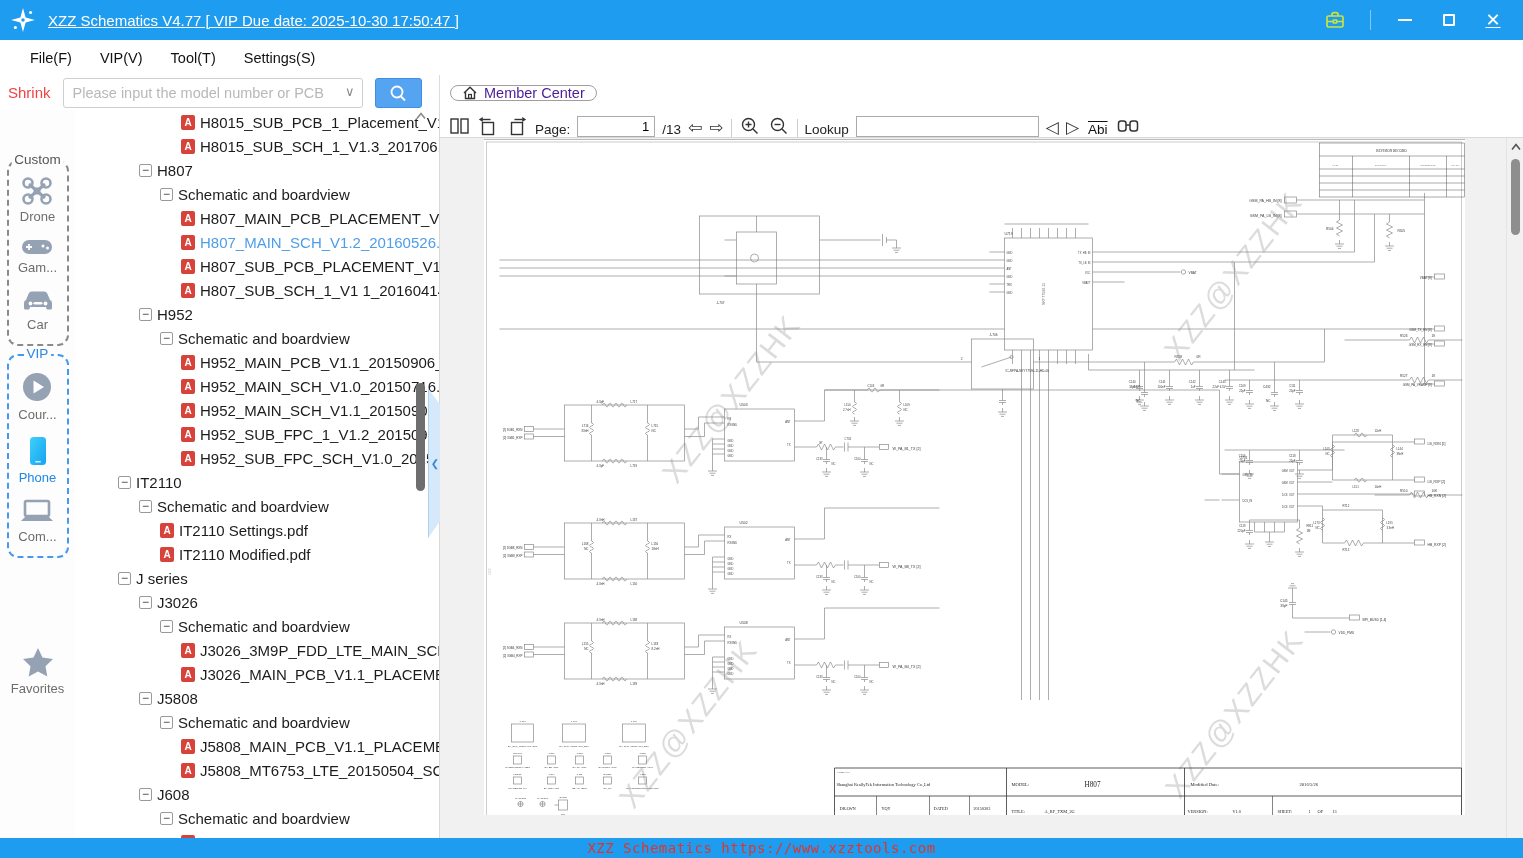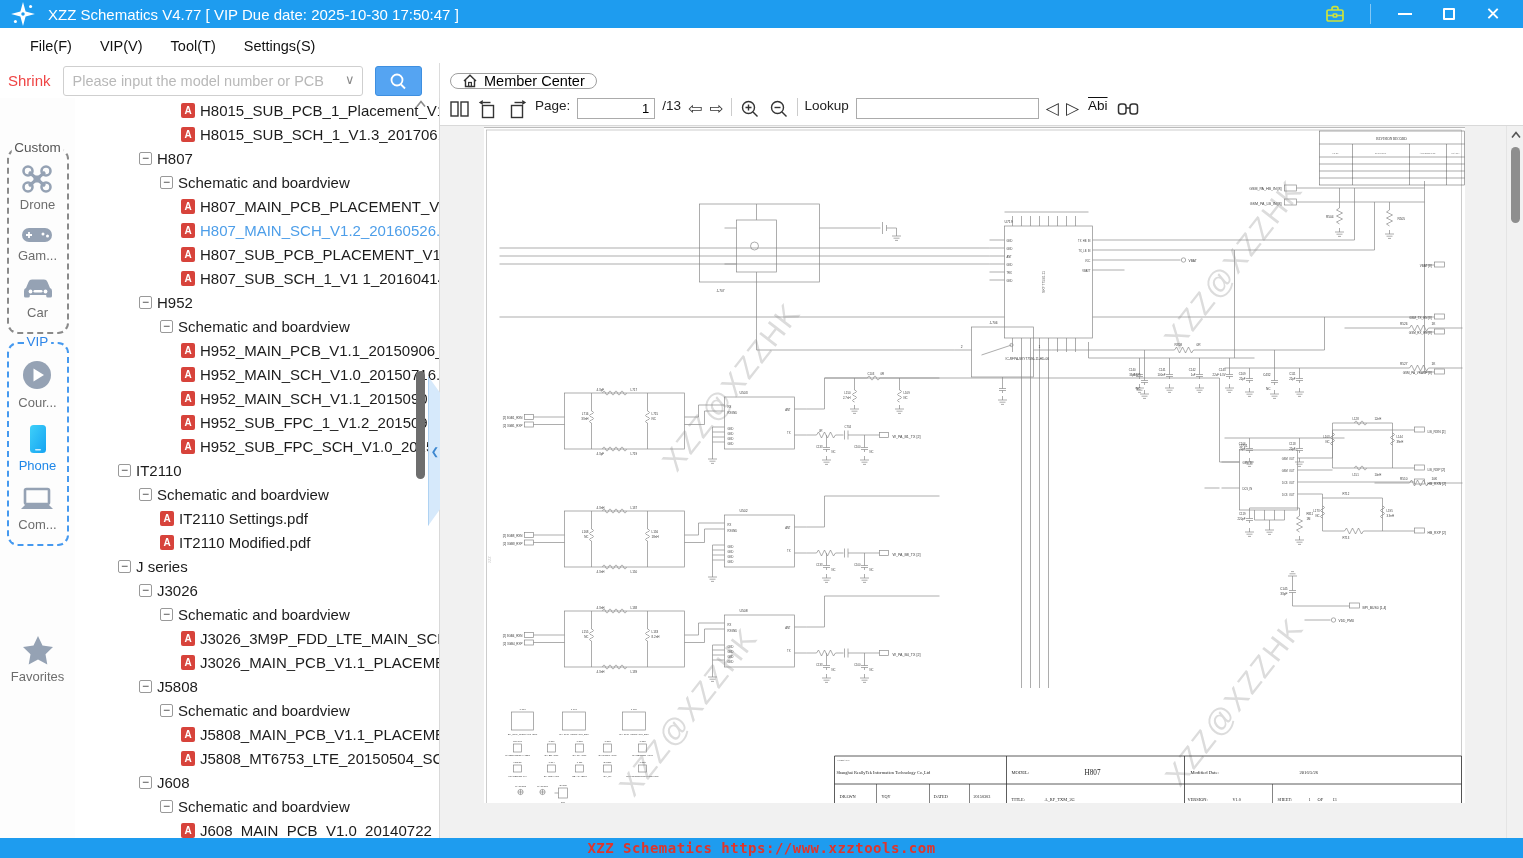--- a/index.html
+++ b/index.html
@@ -7,7 +7,7 @@
   #app { width:1523px; height:858px; display:flex; flex-direction:column; }
 
   
-  #titlebar { height:28px; background:#1E9CEF; display:flex; align-items:center; color:#fff; flex:0 0 auto; }
+  #titlebar { height:40px; background:#1E9CEF; display:flex; align-items:center; color:#fff; flex:0 0 auto;text-decoration:underline; }
   #appicon { width:26px; height:26px; margin:0 12px 0 10px; }
   #titletext { font-size:15px; }
   #winctrls { margin-left:auto; display:flex; align-items:center; gap:24px; padding-right:20px; }

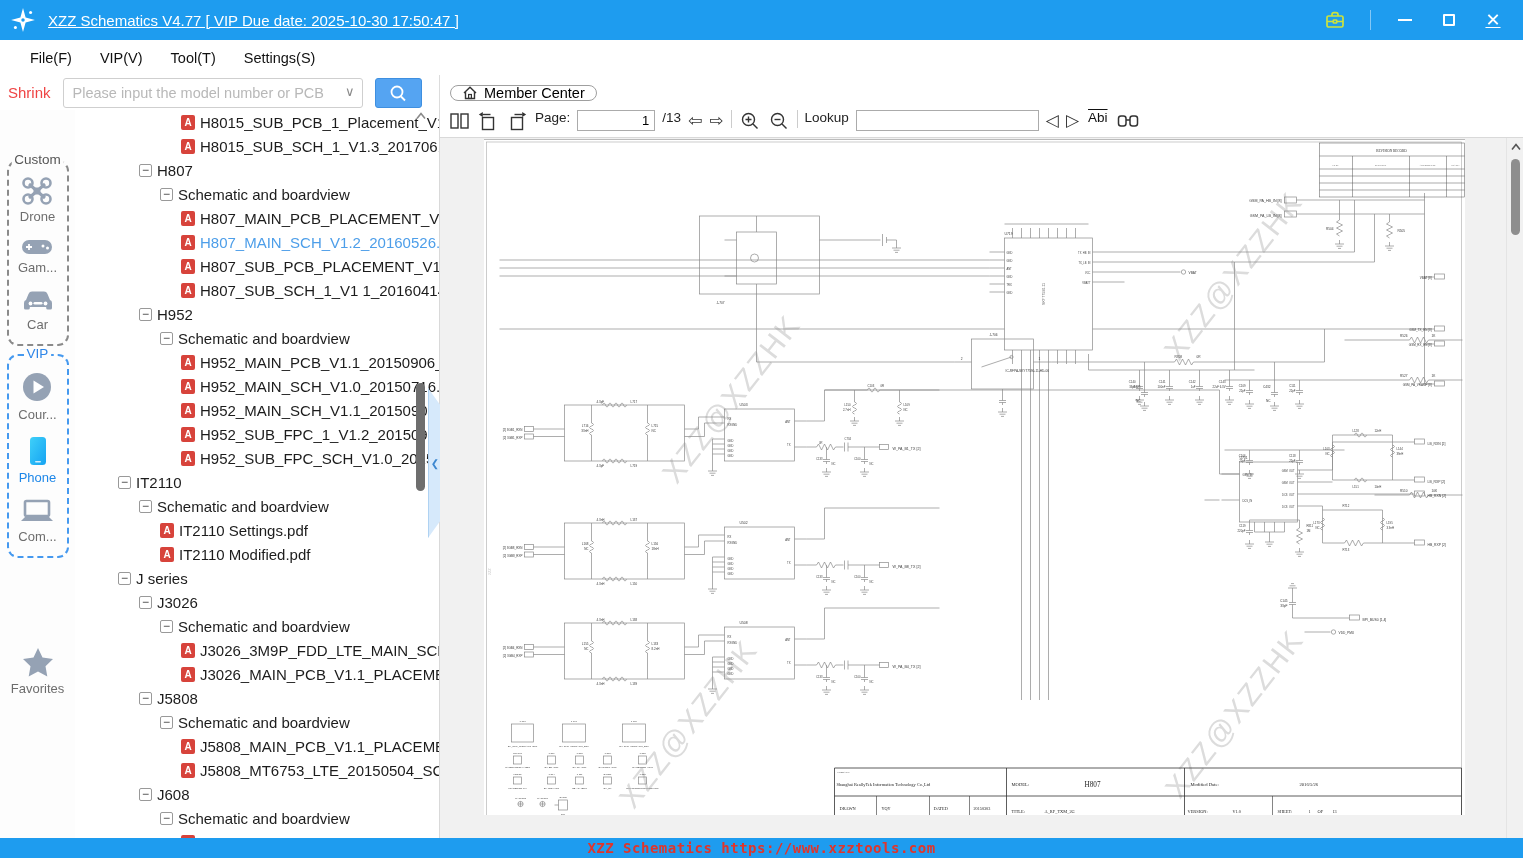--- a/index.html
+++ b/index.html
@@ -32,7 +32,7 @@
   #searchchev { position:absolute; right:8px; top:6px; color:#8a8a8a; font-size:13px; }
   #searchbtn { width:47px; height:30px; margin-left:12px; background:#55A4F2; border:1px solid #3E8FE0; border-radius:3px; display:flex; align-items:center; justify-content:center; }
   #memberarea { display:flex; align-items:center; padding-left:10px; }
-  #memberbtn { display:flex; align-items:center; gap:6px; height:16px; padding:0 11px; border:1px solid #9f9f9f; border-radius:13px; color:#000000; font-size:14.5px; background:#fff; }
+  #memberbtn { display:flex; align-items:center; gap:6px; height:16px; padding:0 11px; border:1px solid #9f9f9f; border-radius:13px; color:#4c1d95; font-size:14.5px; background:#fff; }
 
   
   #main { flex:1 1 auto; display:flex; min-height:0; position:relative; }

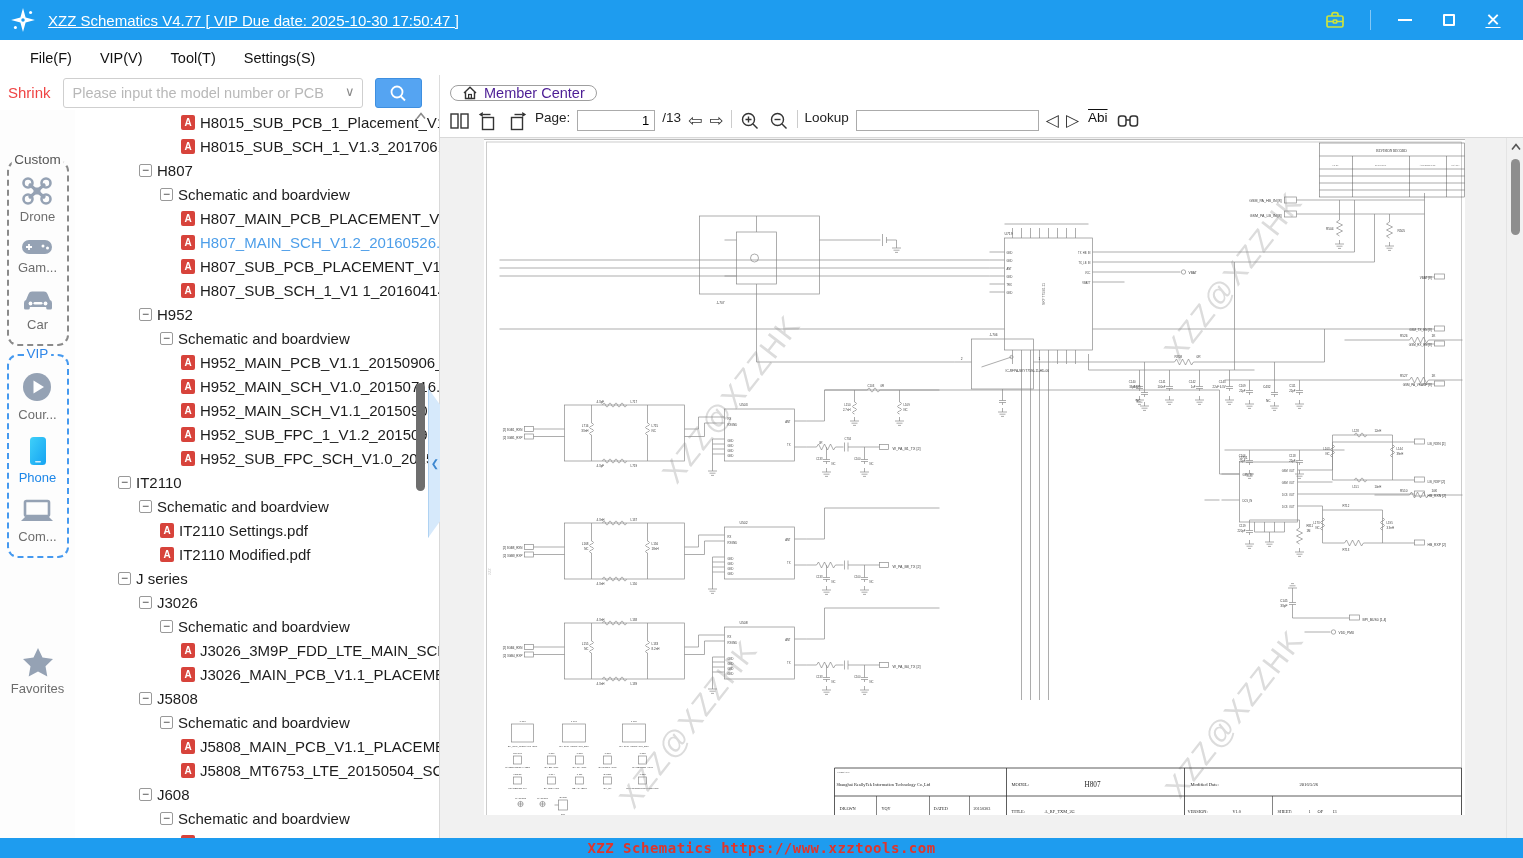--- a/index.html
+++ b/index.html
@@ -67,7 +67,7 @@
   #tabbar { height:24px; flex:0 0 auto; display:flex; align-items:center; border-bottom:1px solid #c9c9c9; background:#fff; position:relative; }
   #tab { height:100%; display:flex; align-items:center; padding:0 14px 0 12px; border-right:1px solid #8f8f8f; font-size:13.5px; font-weight:bold; color:#000; background:#fff; }
   #closeall { position:absolute; right:12px; top:3px; width:18px; height:18px; }
-  #toolbar { height:28px; flex:0 0 auto; display:flex; align-items:flex-start; gap:7px; padding-left:8px; border-bottom:1px solid #d9d9d9; background:#fff; font-size:13.5px; color:#222; }
+  #toolbar { height:28px; flex:0 0 auto; display:flex; align-items:flex-end; gap:7px; padding-left:8px; border-bottom:1px solid #d9d9d9; background:#fff; font-size:13.5px; color:#222; }
   .tico { display:flex; align-items:center; justify-content:center; width:22px; height:22px; }
   .tglyph { font-family:"DejaVu Sans",sans-serif; font-size:17px; color:#333; line-height:20px; }
   .sep { width:1px; height:18px; background:#ccc; }

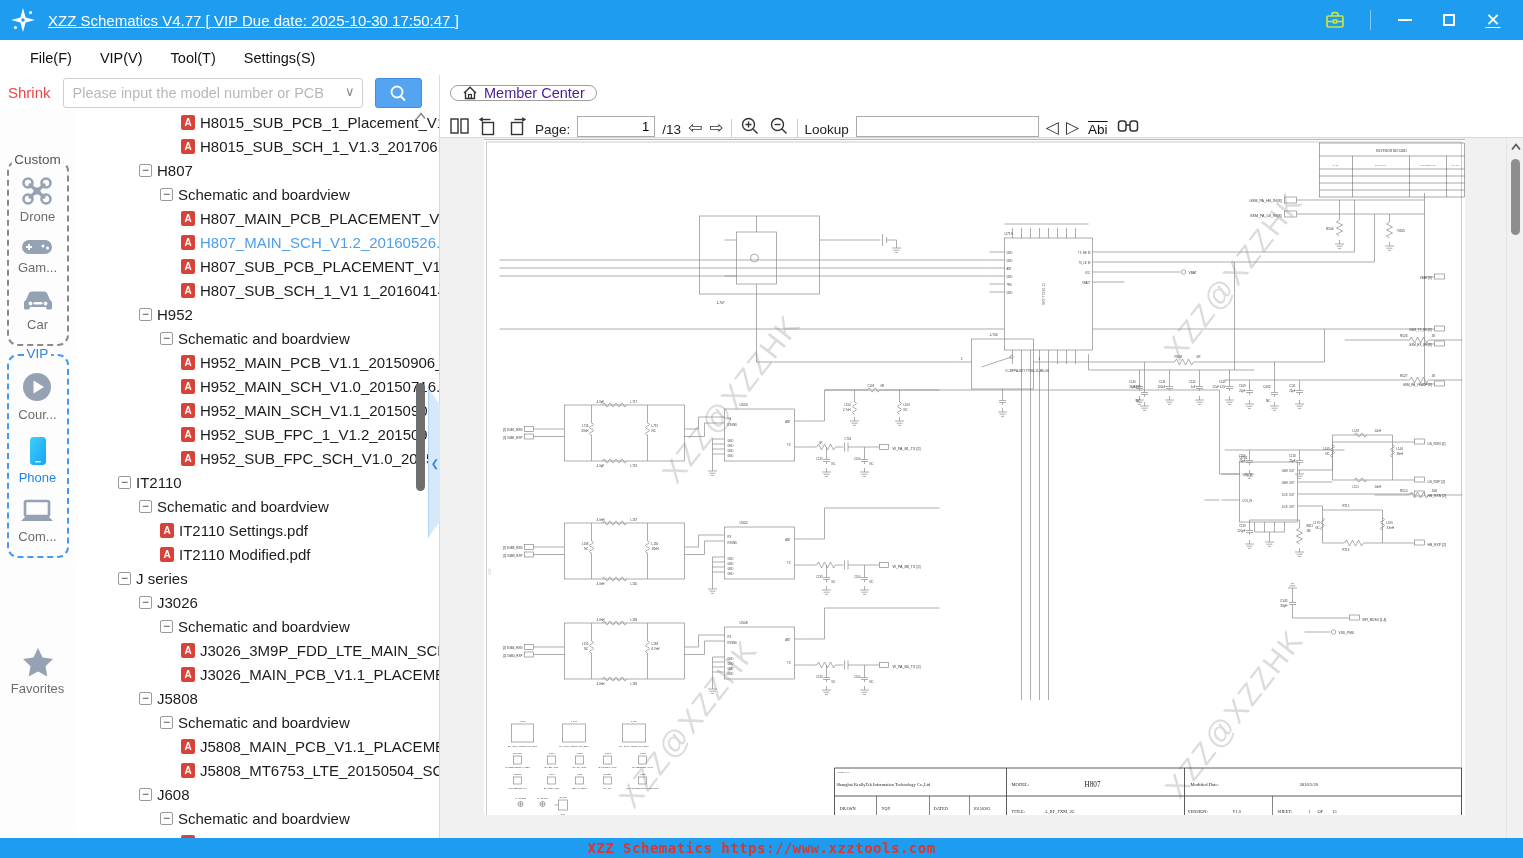--- a/index.html
+++ b/index.html
@@ -84,7 +84,7 @@
 
   
   #statusbar { height:20px; flex:0 0 auto; background:#1E9CEF; display:flex; align-items:center; justify-content:center; }
-  #statustext { font-family:"DejaVu Sans Mono",monospace; font-size:14px; font-weight:bold; color:#E0352B; letter-spacing:.5px; }
+  #statustext { font-family:"DejaVu Sans Mono",monospace; font-size:14px; font-weight:normal; color:#E0352B; letter-spacing:.5px; }
 </style>
 </head>
 <body>

